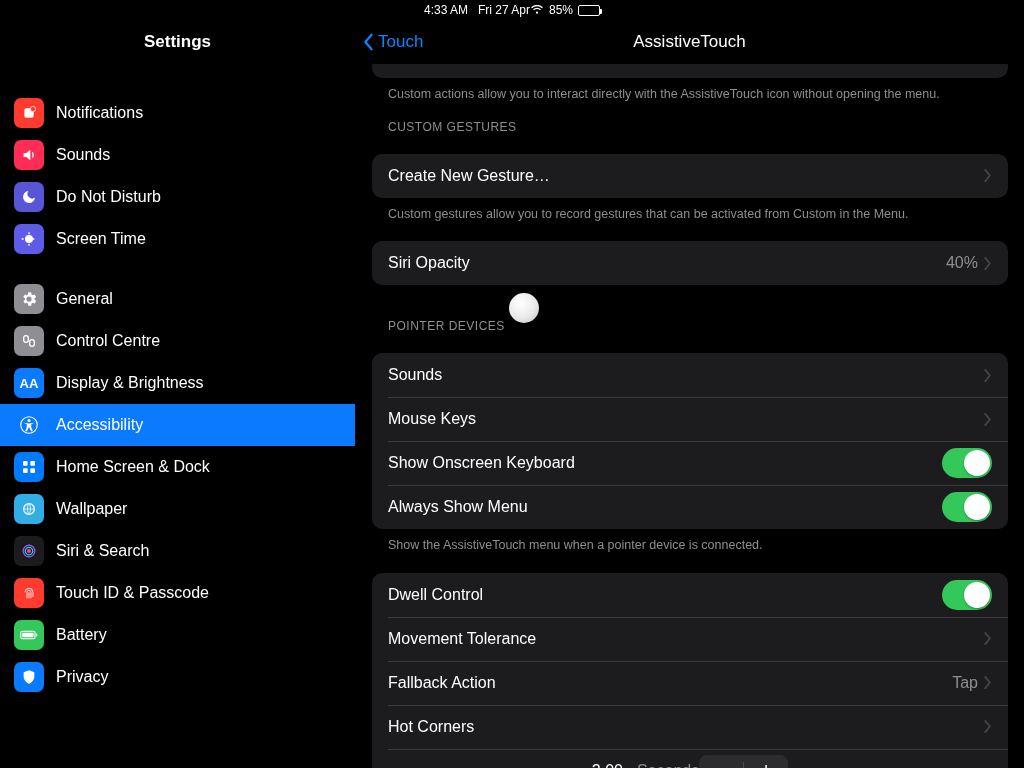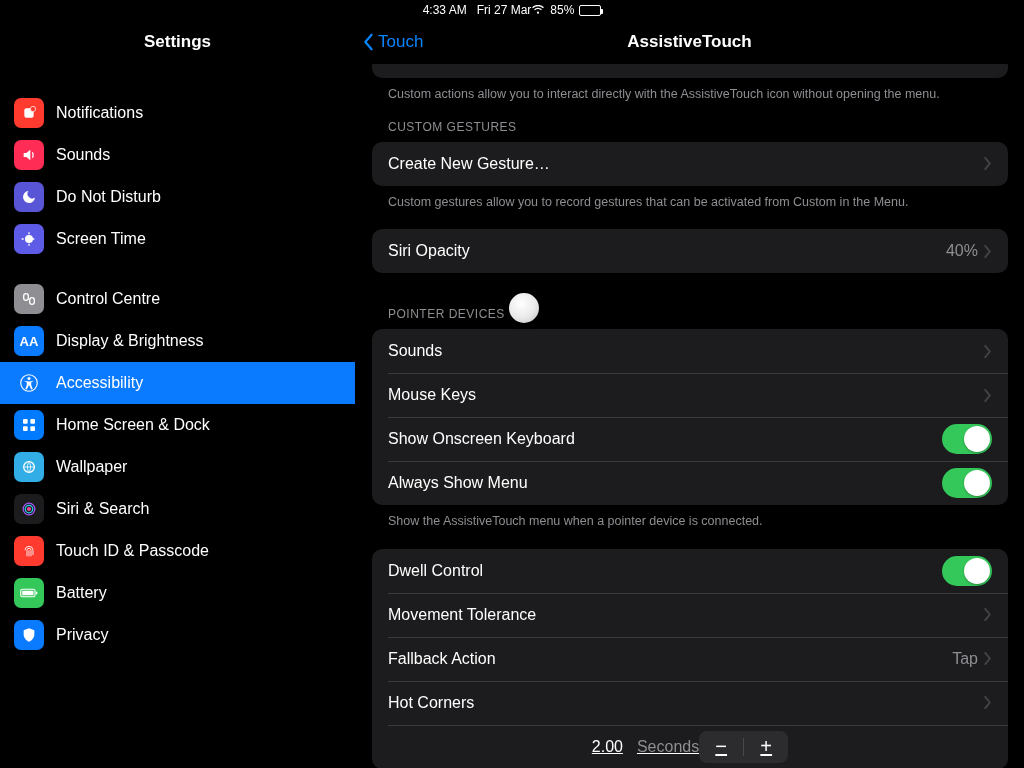--- a/index.html
+++ b/index.html
@@ -90,7 +90,7 @@
 <div class="status-bar">
   <div class="status-left">
     <span>4:33 AM</span>
-    <span>Fri 27 Mar</span>
+    <span>Fri 27 Apr</span>
   </div>
   <div class="status-right">
     <span>

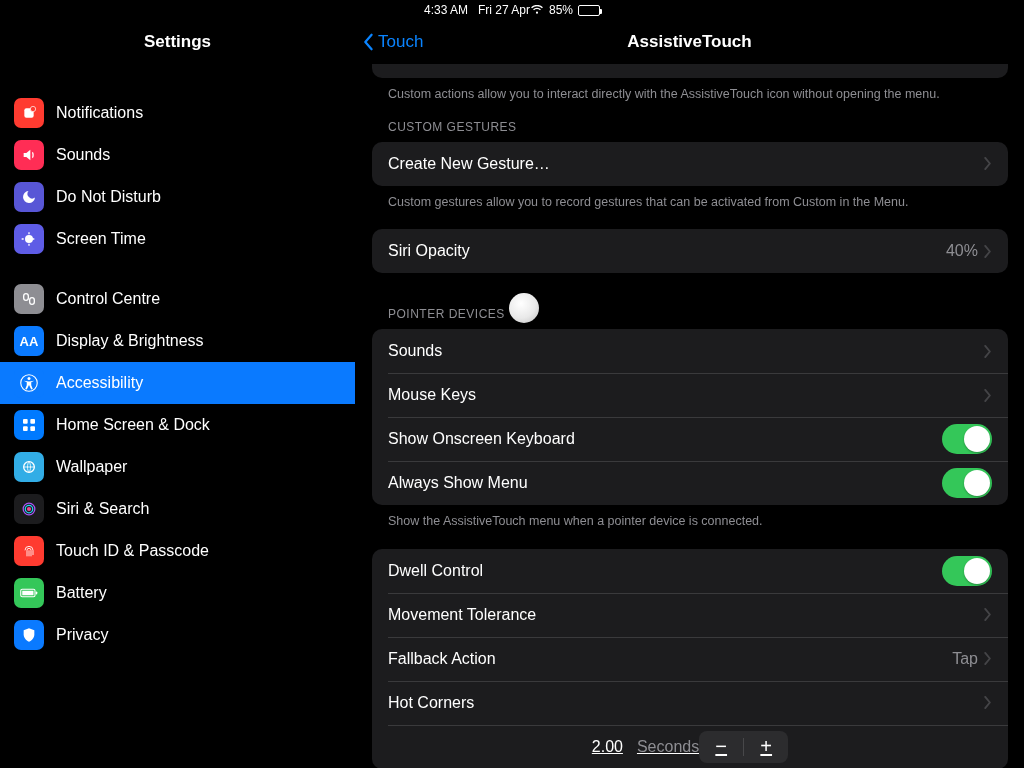--- a/index.html
+++ b/index.html
@@ -38,7 +38,7 @@
 .dhdr { display: flex; align-items: center; height: 44px; position: relative; }
 .back { display: flex; align-items: center; color: #0a84ff; font-size: 17px; padding-left: 6px; cursor: pointer; }
 .chev-l { width: 12px; height: 18px; margin-right: 4px; }
-.dtitle { position: absolute; left: 0; right: 1px; text-align: center; font-size: 17px; font-weight: 700; pointer-events: none; }
+.dtitle { position: absolute; left: 0; right: 1px; text-align: center; font-size: 17px; font-weight: 400; pointer-events: none; }
 
 
 .content { padding: 0 16px 20px; }

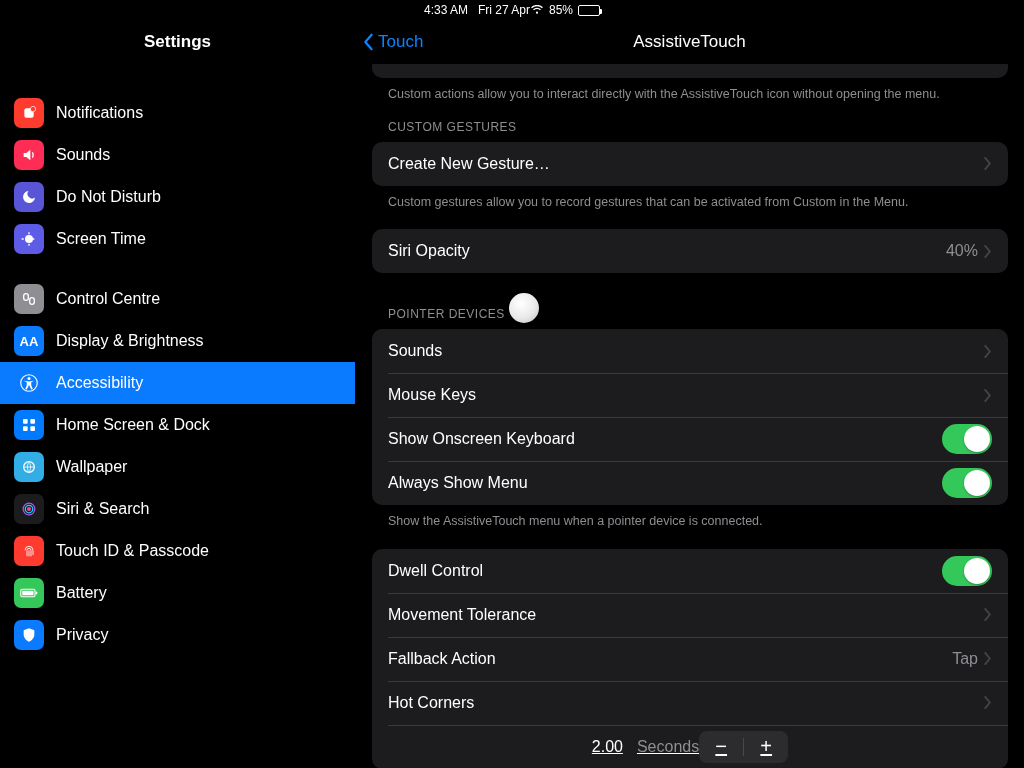--- a/index.html
+++ b/index.html
@@ -50,7 +50,7 @@
 .drow .right { display: flex; align-items: center; }
 .chev-r { width: 8px; height: 13px; opacity: 0.35; }
 
-.section-header { color: #8e8e93; font-size: 12px; letter-spacing: 0.5px; padding: 16px 16px 8px; text-transform: uppercase; }
+.section-header { color: #8e8e93; font-size: 12px; letter-spacing: 0.5px; padding: 16px 16px 20px; text-transform: uppercase; }
 .section-footer { color: #8e8e93; font-size: 12.5px; padding: 8px 16px 0; line-height: 1.4; }
 
 

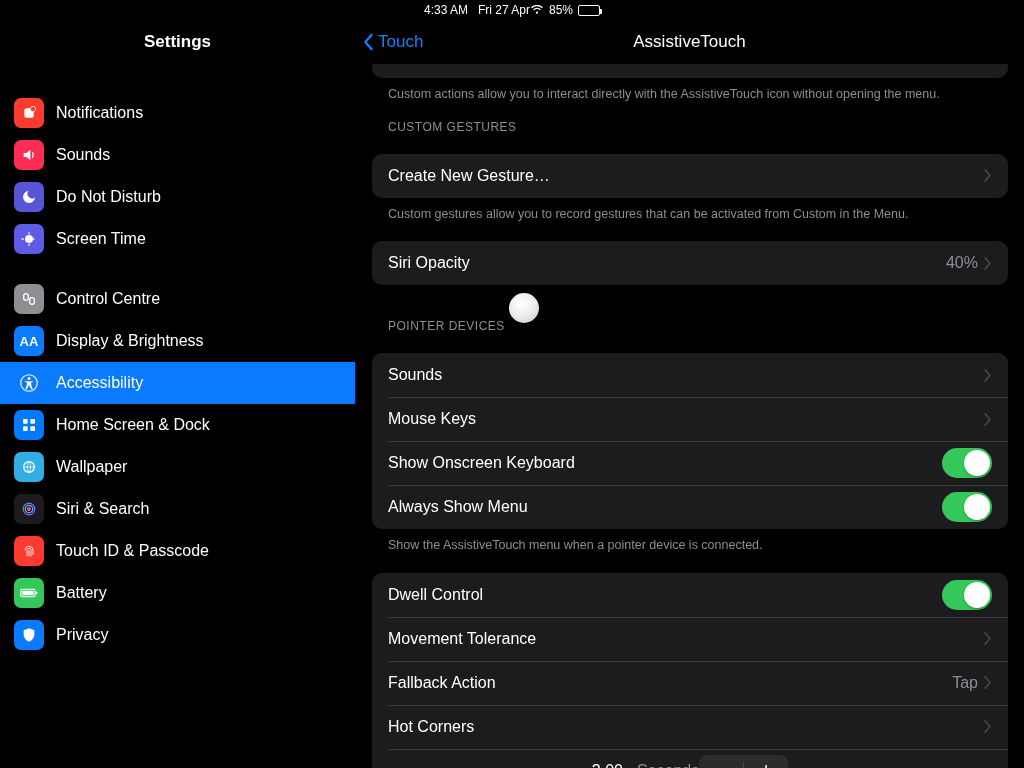--- a/index.html
+++ b/index.html
@@ -159,6 +159,17 @@
           <div class="row-wrap">
             <div class="row">
               <span class="icon bg-gray">
+                <svg width="18" height="18" viewBox="0 0 24 24" fill="#fff">
+                  <path d="M19.4 13a7.5 7.5 0 000-2l2.1-1.6-2-3.4-2.5 1a7.6 7.6 0 00-1.7-1L15 3h-4l-.4 2.9a7.6 7.6 0 00-1.7 1l-2.5-1-2 3.4L6.6 11a7.5 7.5 0 000 2l-2.1 1.6 2 3.4 2.5-1c.5.4 1.1.8 1.7 1L11 21h4l.3-2.9c.6-.2 1.2-.6 1.7-1l2.5 1 2-3.4L19.4 13zM12 15.5A3.5 3.5 0 1112 8.5a3.5 3.5 0 010 7z"></path>
+                </svg>
+              </span>
+              <span class="label">General</span>
+            </div>
+            <div class="divider"></div>
+          </div>
+          <div class="row-wrap">
+            <div class="row">
+              <span class="icon bg-gray">
                 <svg width="16" height="16" viewBox="0 0 24 24" fill="none" stroke="#fff" stroke-width="2">
                   <rect x="4" y="4" width="7" height="10" rx="3.5"></rect>
                   <rect x="13" y="10" width="7" height="10" rx="3.5"></rect>

